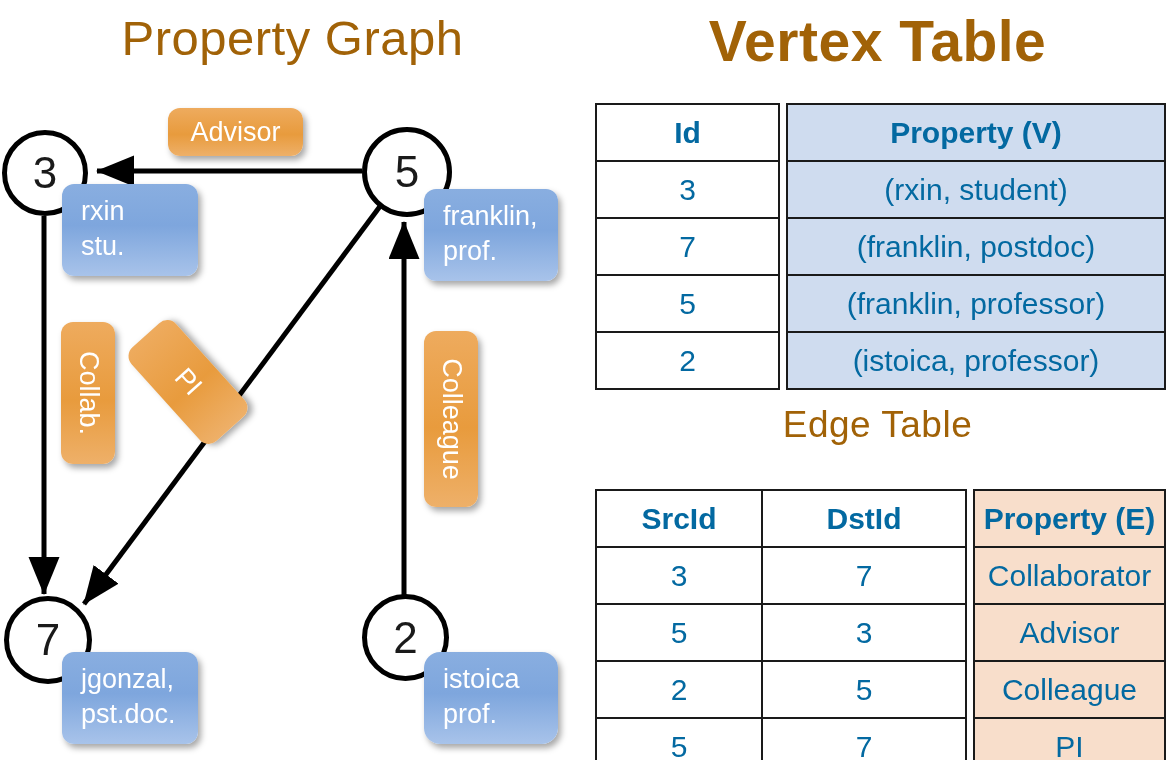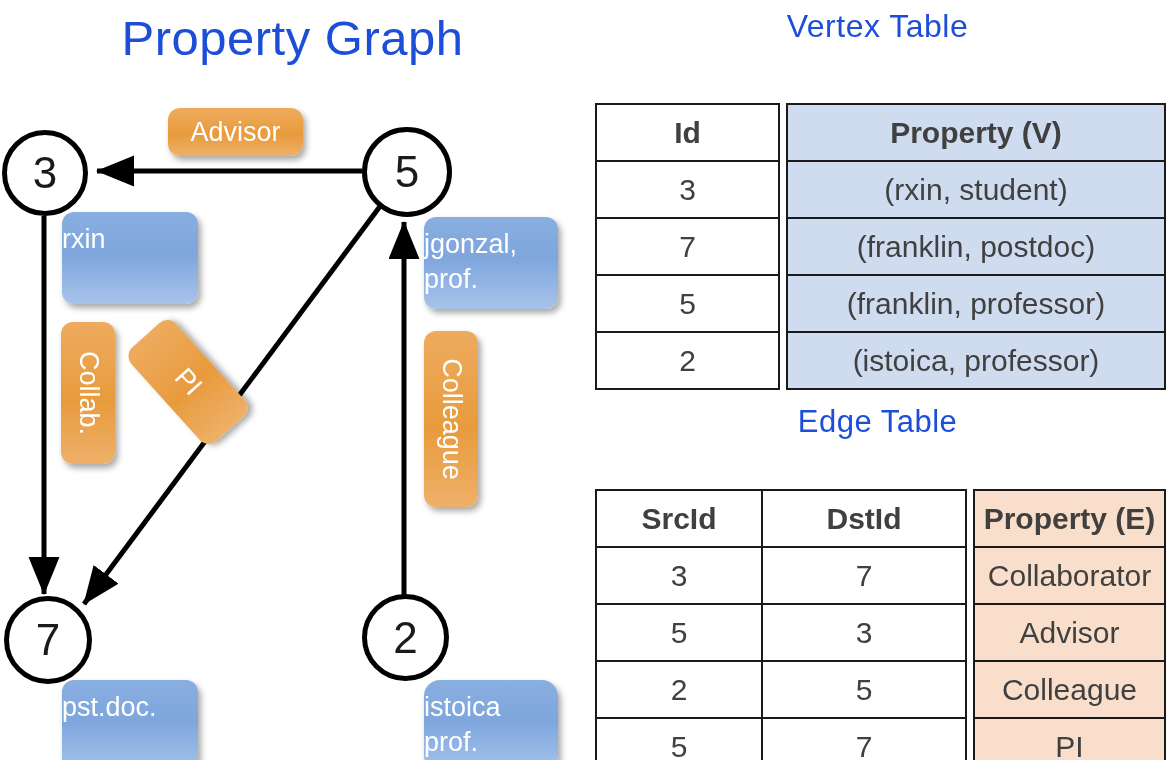--- a/index.html
+++ b/index.html
@@ -20,7 +20,7 @@
     position: absolute;
     font-family: "Liberation Sans", sans-serif;
     font-weight: 300;
-    color: #1d4ed8;
+    color: #a16207;
     letter-spacing: 0.5px;
     white-space: nowrap;
   }

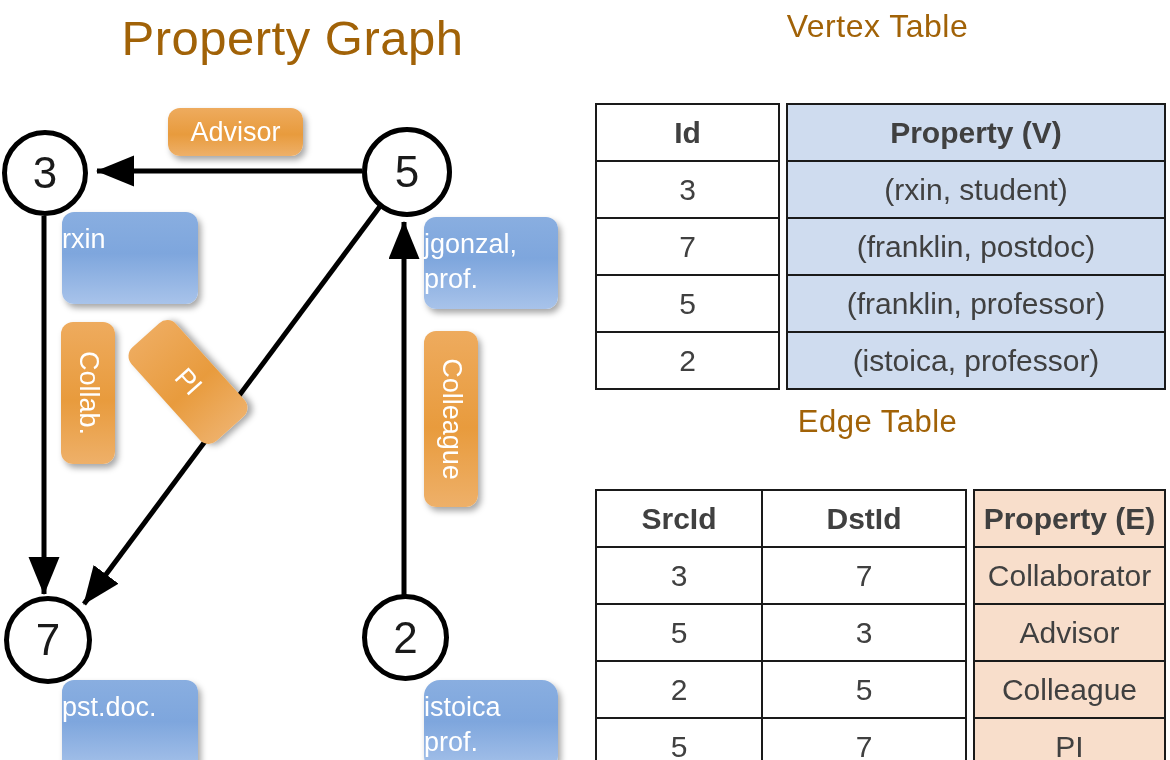--- a/index.html
+++ b/index.html
@@ -32,7 +32,8 @@
   #title-vertex-table {
     left: 585px; top: 8px; width: 585px;
     text-align: center;
-    font-size: 32px;
+    font-size: 57px;
+    font-weight: bold;
   }
   #title-edge-table {
     left: 585px; top: 404px; width: 585px;

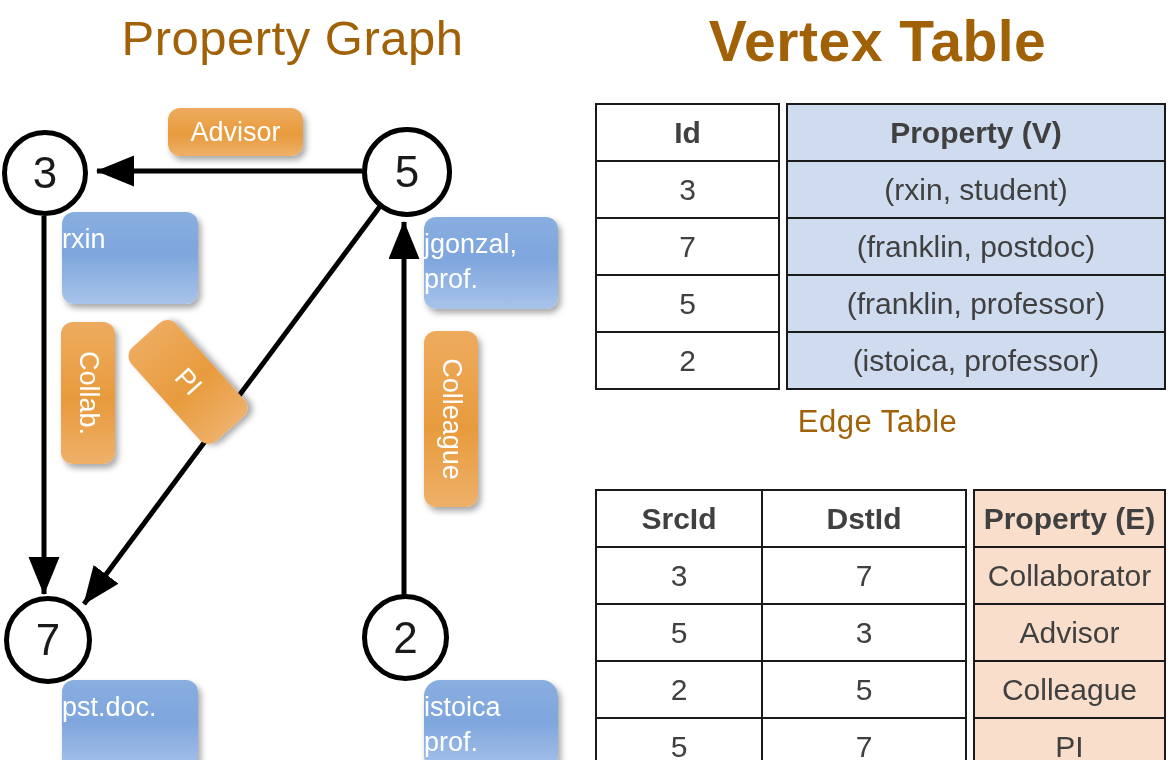--- a/index.html
+++ b/index.html
@@ -113,7 +113,7 @@
   .tbl td {
     border: 2px solid #1a1a1a;
     text-align: center;
-    color: #404040;
+    color: #0369a1;
     font-weight: 300;
     font-size: 30px;
     padding: 0;

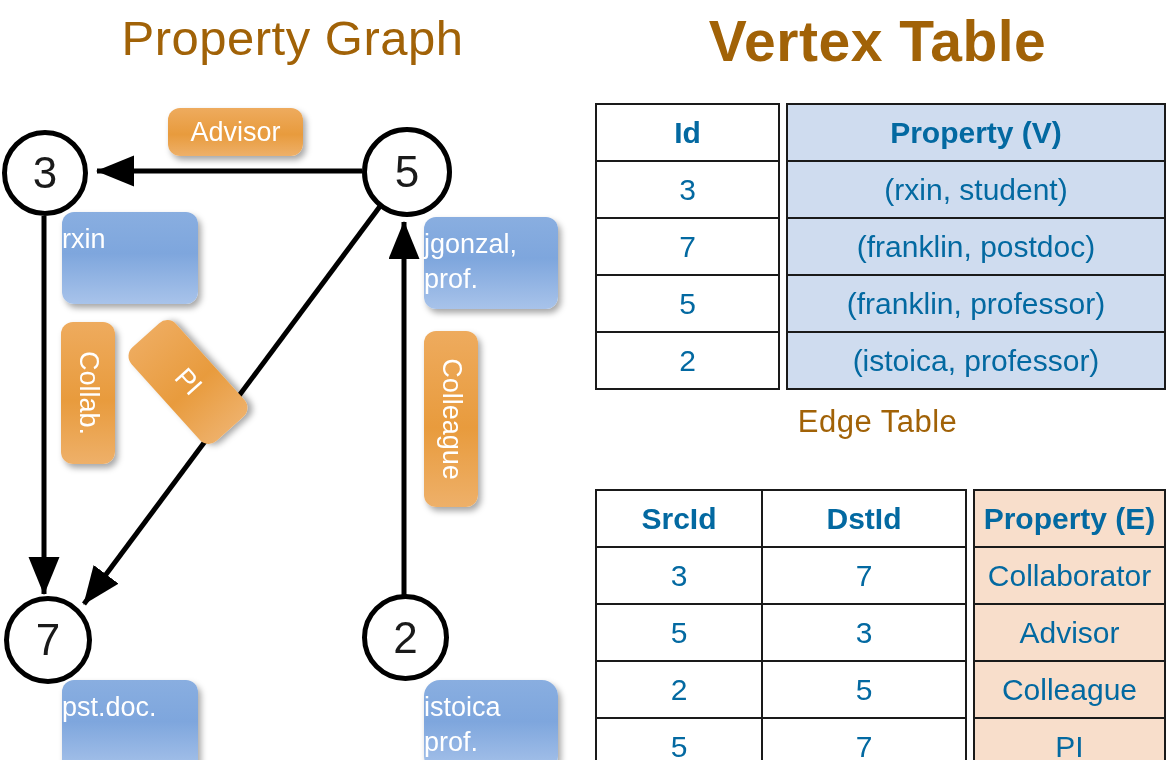--- a/index.html
+++ b/index.html
@@ -82,8 +82,7 @@
     background: linear-gradient(to bottom, #89aee0 0%, #7ea6dd 45%, #a8c3ea 100%);
     font-size: 27px;
     line-height: 1.28;
-    padding: 10px 0;
-    margin-top: 28px;
+    padding: 10px 19px;
   }
   .callout.orange {
     background: linear-gradient(to bottom, #eeab5e 0%, #e89b3d 55%, #eeb069 100%);

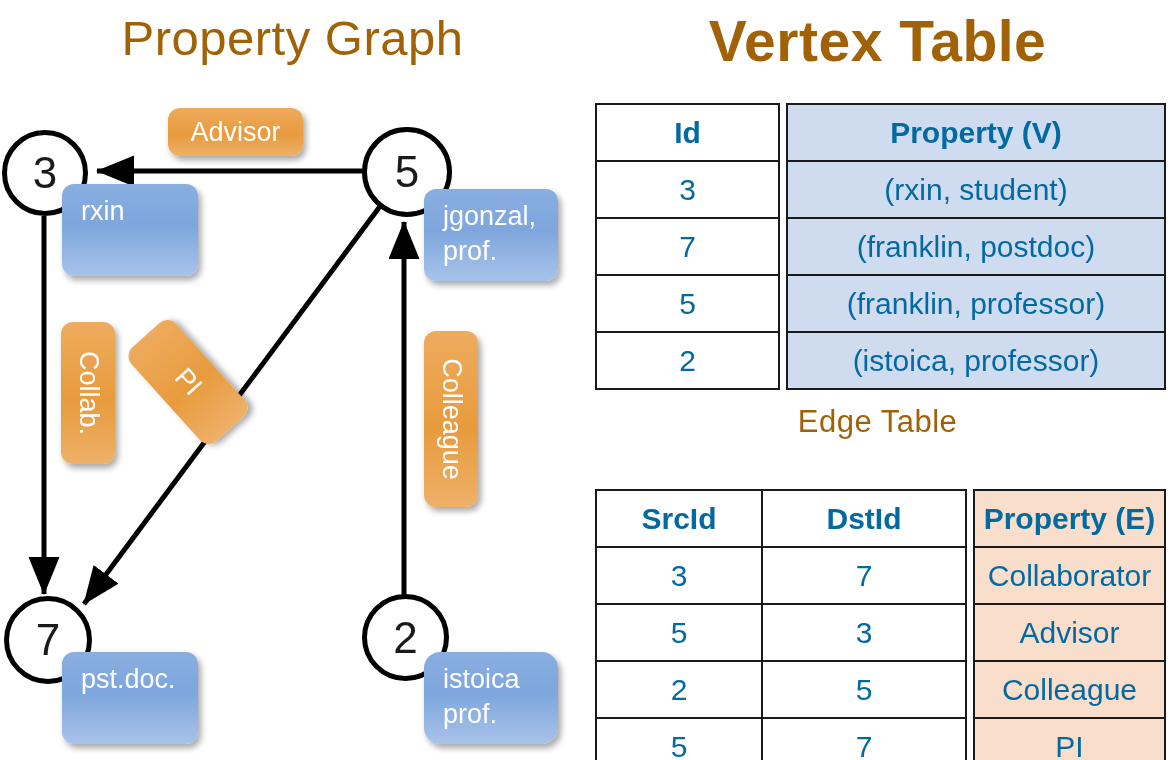--- a/index.html
+++ b/index.html
@@ -174,7 +174,7 @@
   </div>
 
   <div class="callout blue" style="left:424px; top:189px; width:134px; height:92px;">
-    <div>jgonzal,</div>
+    <div>franklin,</div>
     <div>prof.</div>
   </div>
 

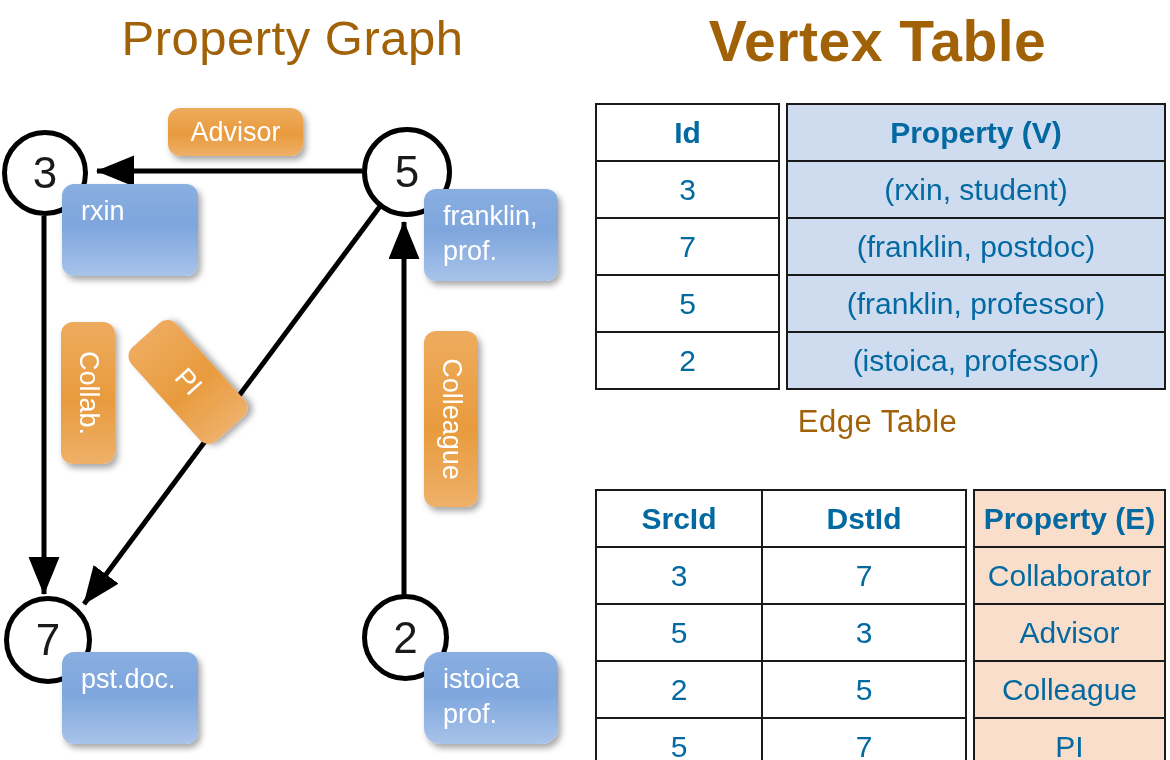--- a/index.html
+++ b/index.html
@@ -171,6 +171,7 @@
 
   <div class="callout blue" style="left:62px; top:184px; width:136px; height:92px;">
     <div>rxin</div>
+    <div>stu.</div>
   </div>
 
   <div class="callout blue" style="left:424px; top:189px; width:134px; height:92px;">

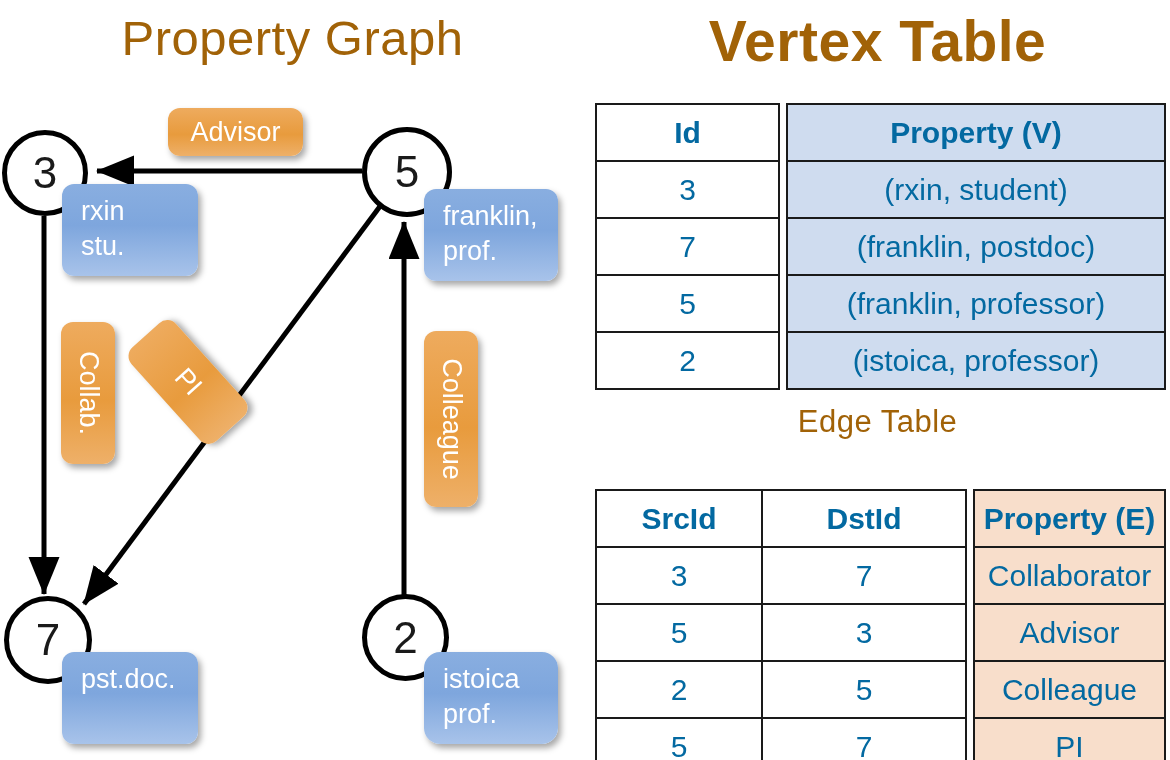--- a/index.html
+++ b/index.html
@@ -38,7 +38,7 @@
   #title-edge-table {
     left: 585px; top: 404px; width: 585px;
     text-align: center;
-    font-size: 31px;
+    font-size: 37px;
   }
 
   

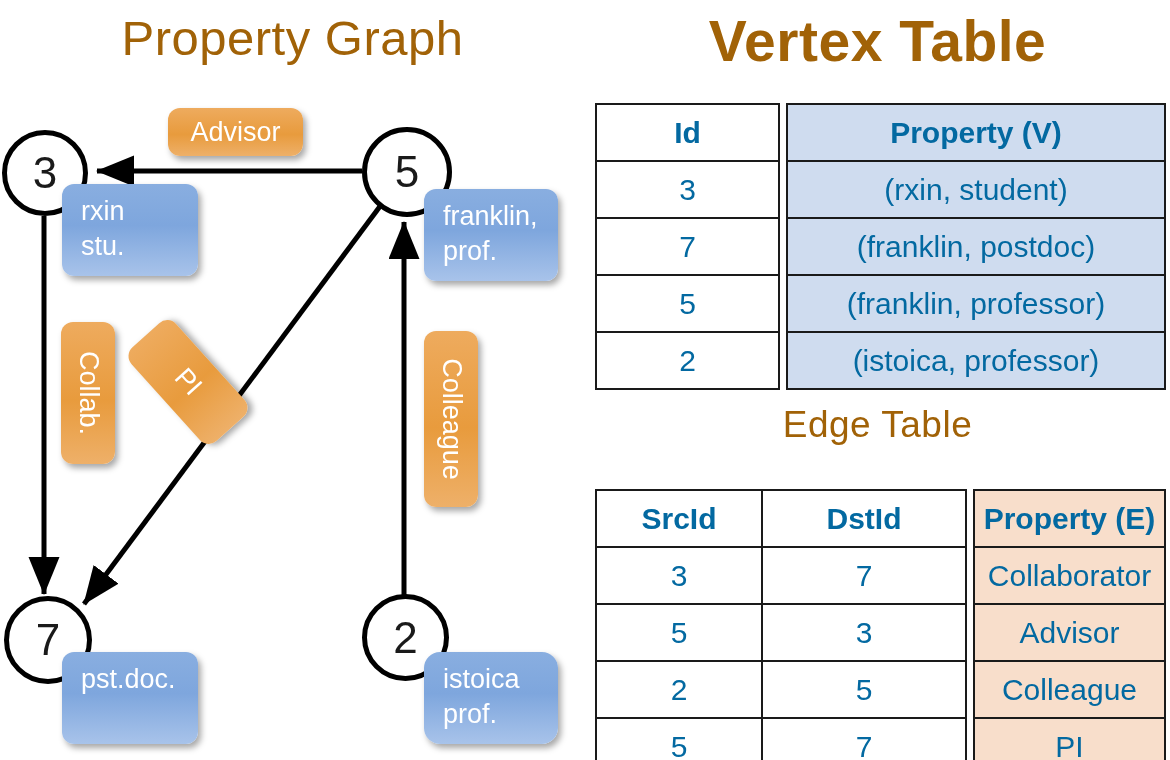--- a/index.html
+++ b/index.html
@@ -180,6 +180,7 @@
   </div>
 
   <div class="callout blue" style="left:62px; top:652px; width:136px; height:92px;">
+    <div>jgonzal,</div>
     <div>pst.doc.</div>
   </div>
 

